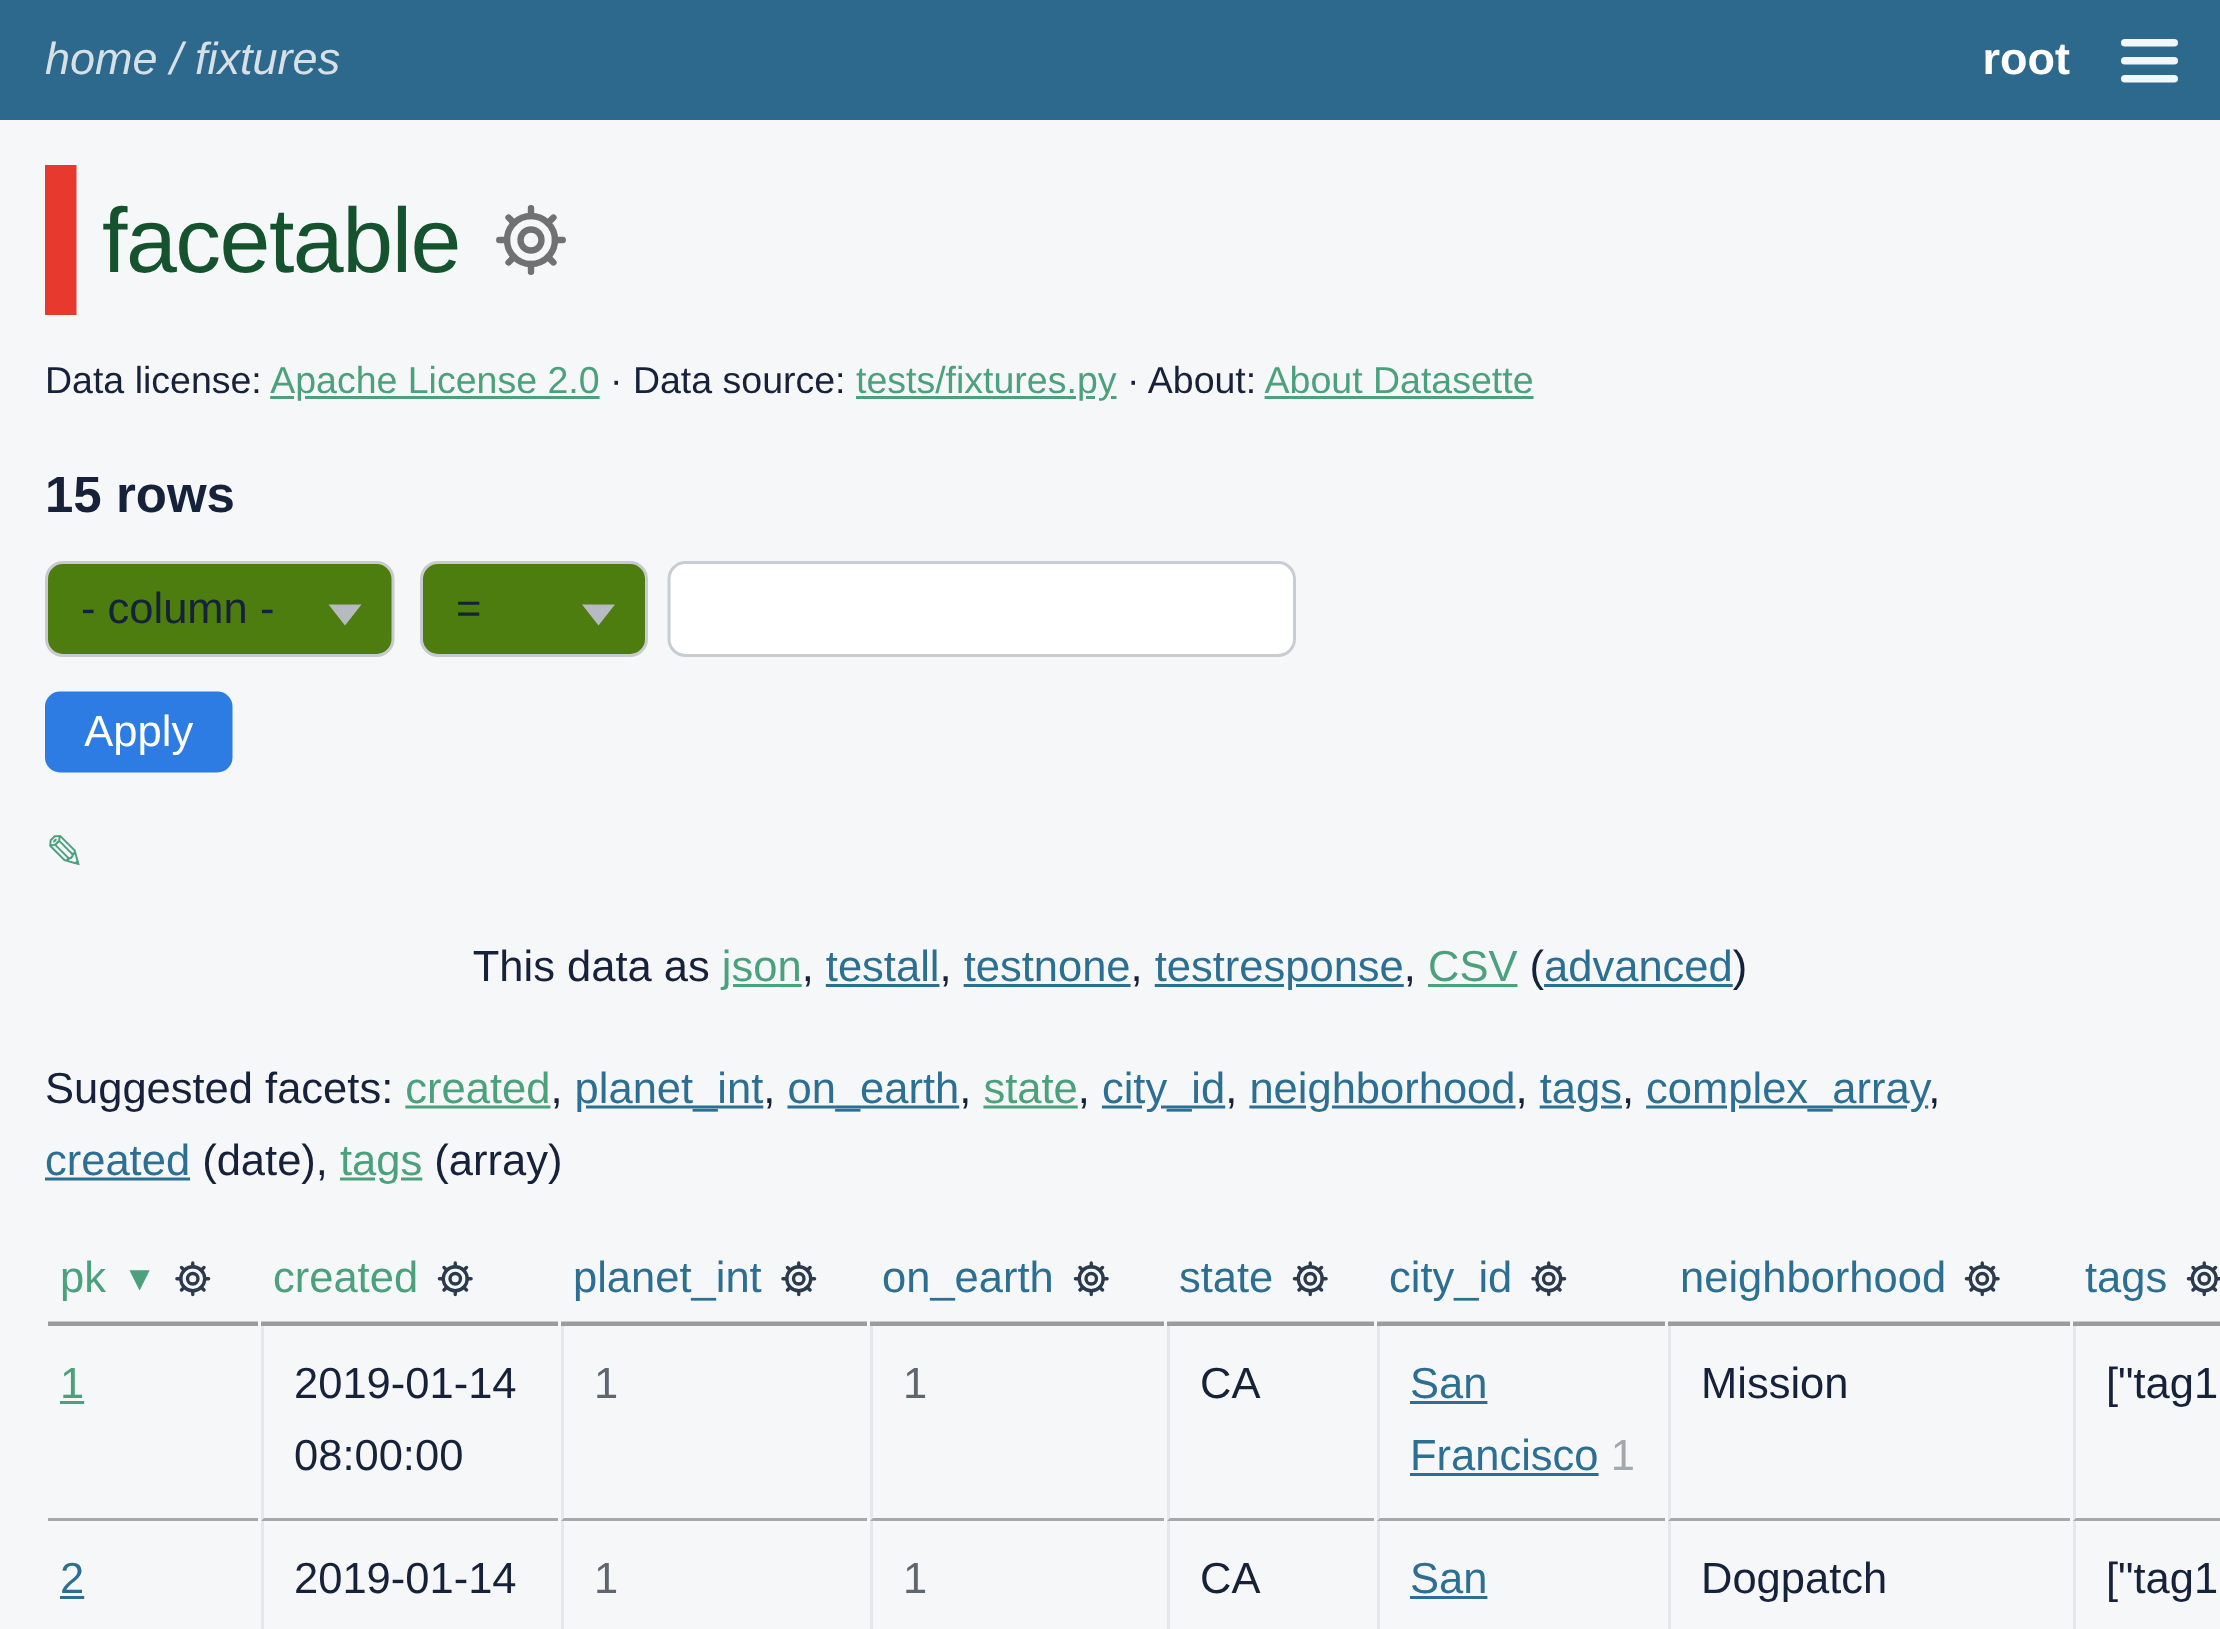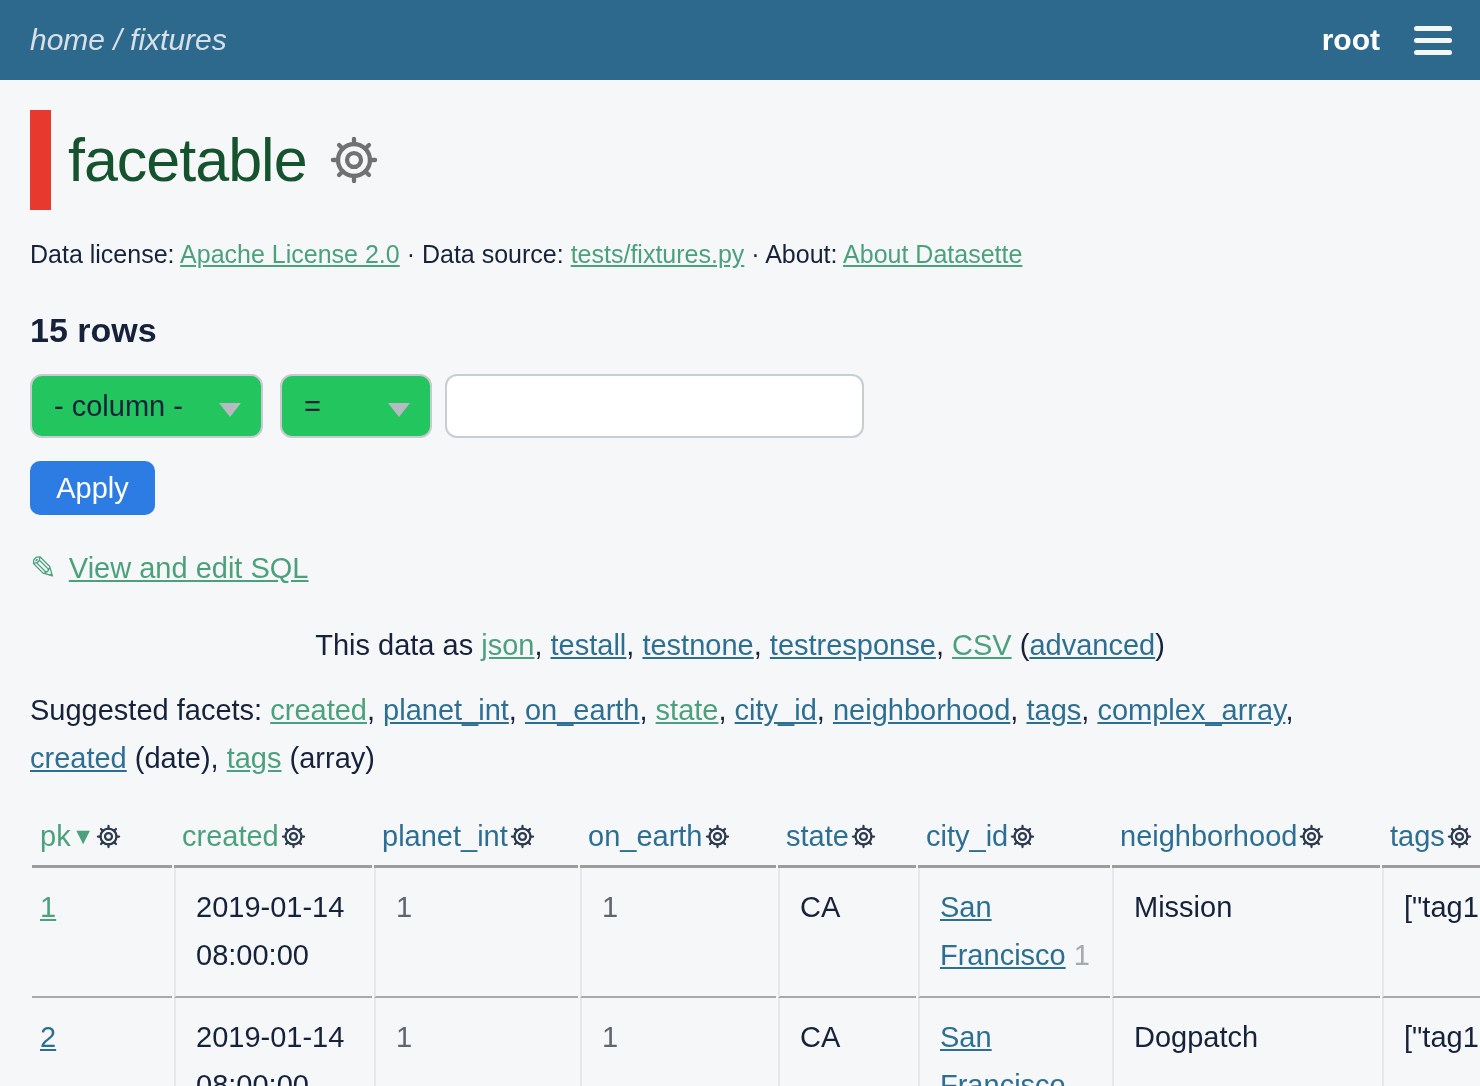--- a/index.html
+++ b/index.html
@@ -40,7 +40,7 @@
 
   .filter-row { margin-top:24px; display:flex; align-items:center; }
   .select-box {
-    height:64px; background:#22c55e; border:2px solid #c8cad1; border-radius:12px;
+    height:64px; background:#4d7c0f; border:2px solid #c8cad1; border-radius:12px;
     display:flex; align-items:center; padding:0 22px; position:relative;
     color:#16213a; font-size:29px; cursor:pointer;
   }

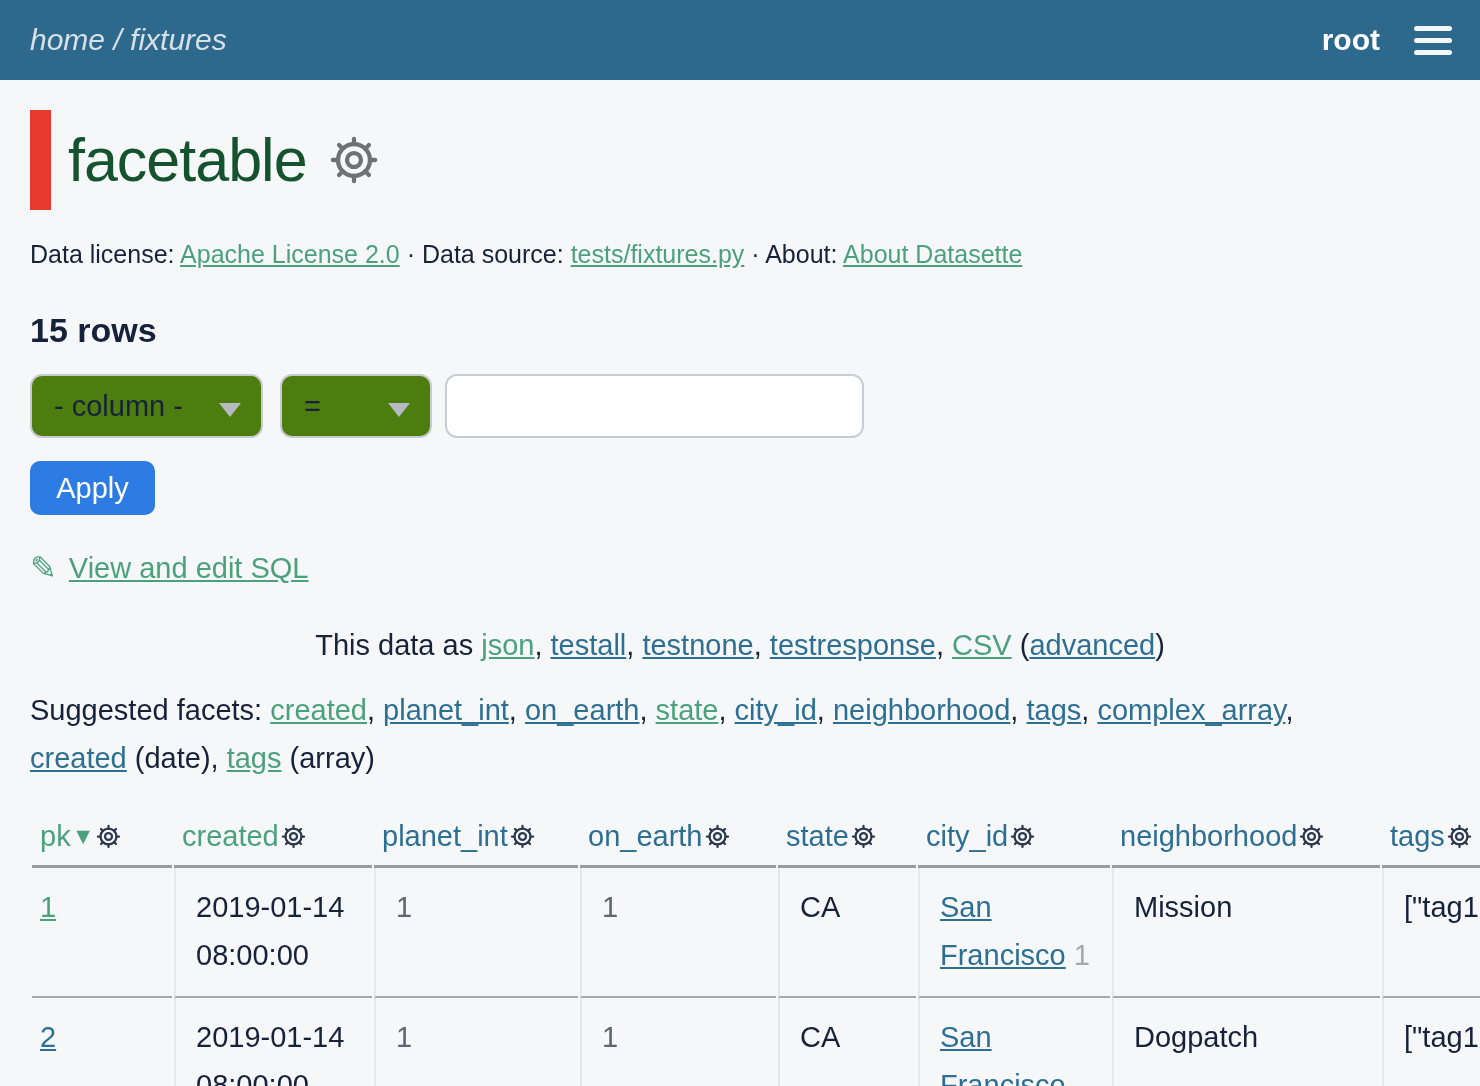--- a/index.html
+++ b/index.html
@@ -159,7 +159,6 @@
   
   <div class="sql-line">
     <span class="pencil-icon">✎</span>
-    <a class="link-green">View and edit SQL</a>
   </div>
 
   

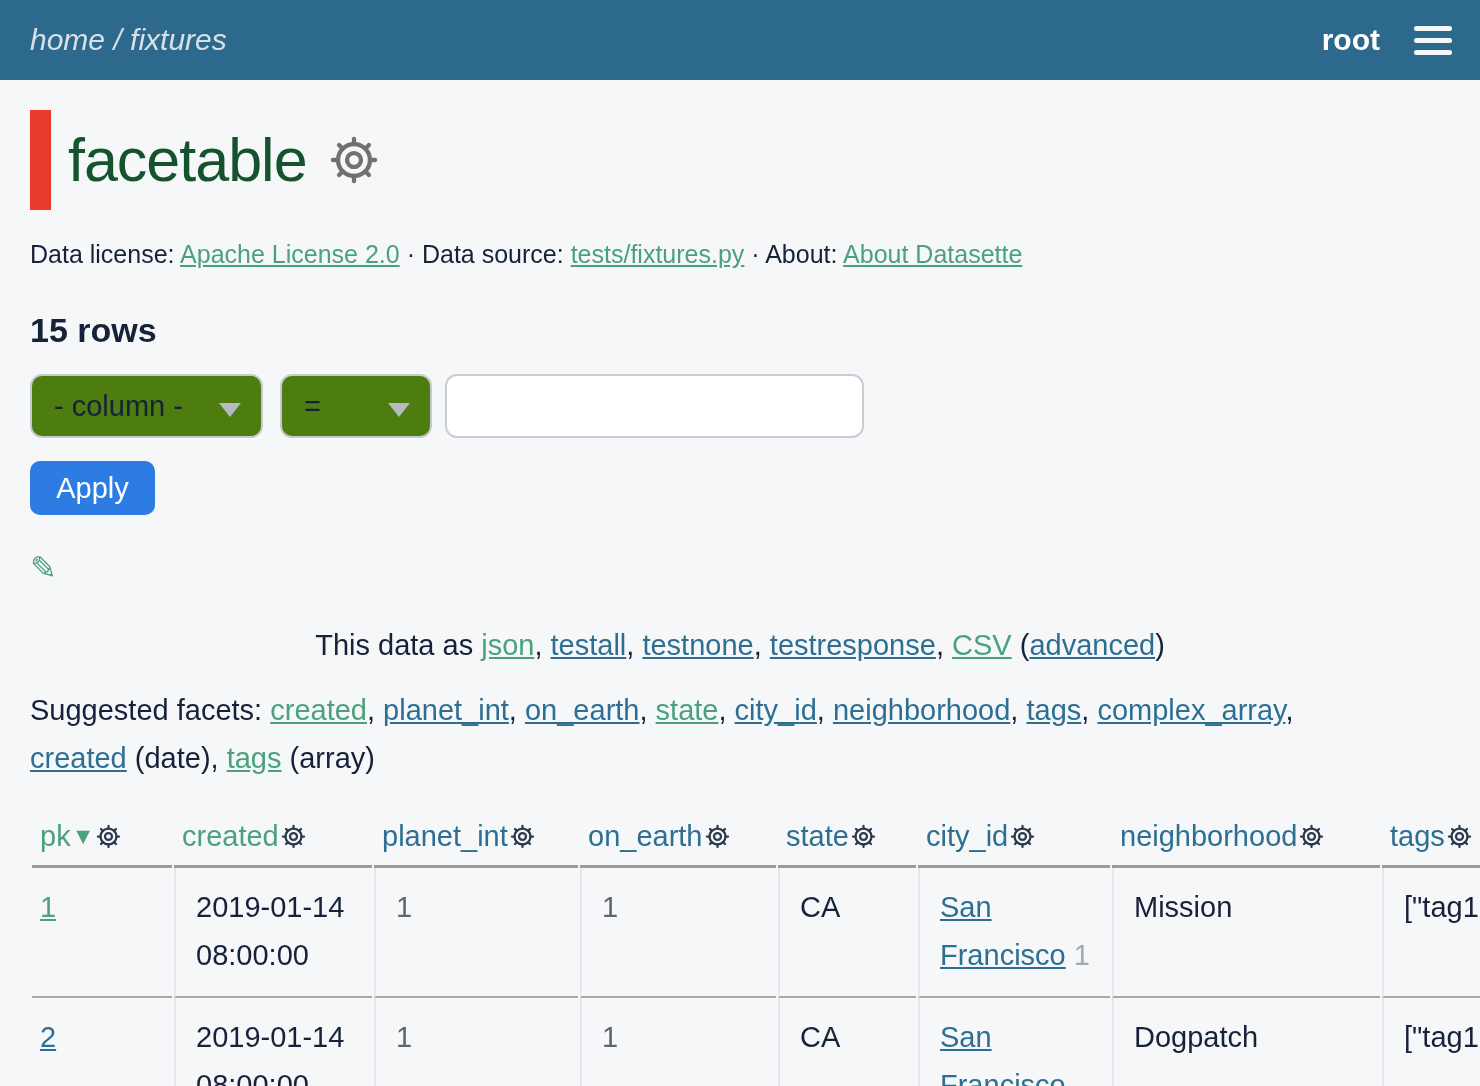--- a/index.html
+++ b/index.html
@@ -67,7 +67,7 @@
   .pencil-icon { color:#4ca17d; font-size:32px; margin-right:12px; }
 
   .data-as { margin-top:42px; font-size:29px;text-align:center; }
-  .facets { margin-top:24px; font-size:29px; line-height:48px; }
+  .facets { margin-top:40px; font-size:29px; line-height:48px; }
 
   
   .table-wrap { margin:34px 0 0 30px; overflow:hidden; }

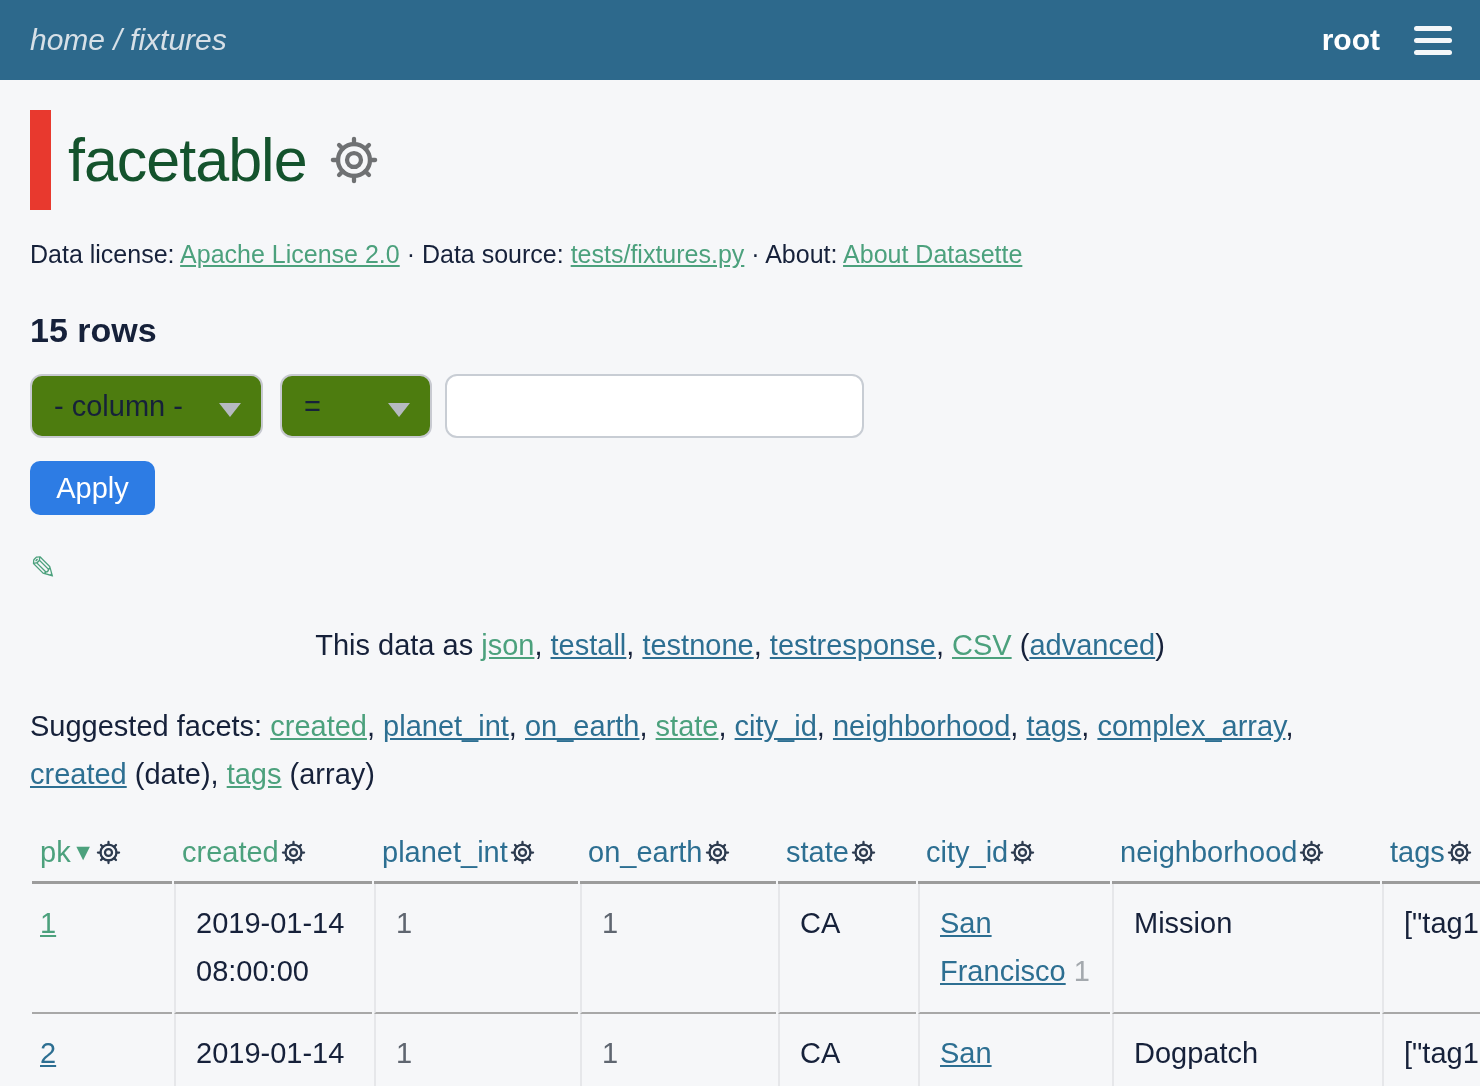--- a/index.html
+++ b/index.html
@@ -77,7 +77,7 @@
     padding:4px 10px 12px 8px; border-bottom:3px solid #9c9c9c;
     white-space:nowrap; overflow:hidden;
   }
-  .th-inner { display:inline-flex; align-items:center; gap:1px; }
+  .th-inner { display:inline-flex; align-items:center; gap:11px; }
   .th-gear { color:#2c3a4e; display:inline-flex; flex:none; }
   .sort-arrow { color:#4ca17d; font-size:23px; }
   td {

